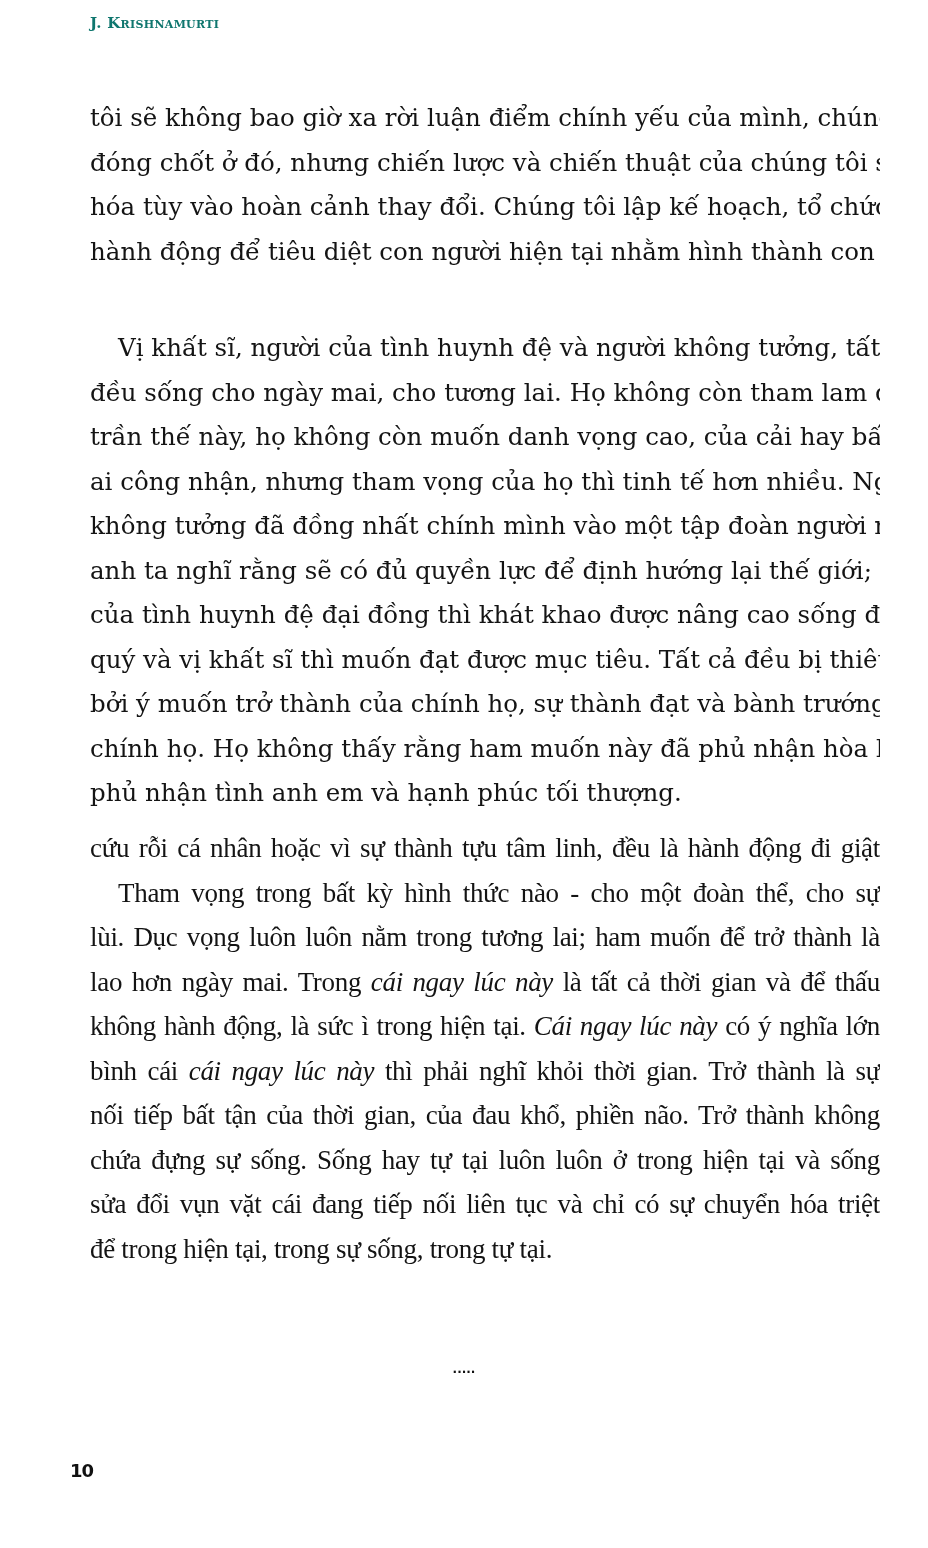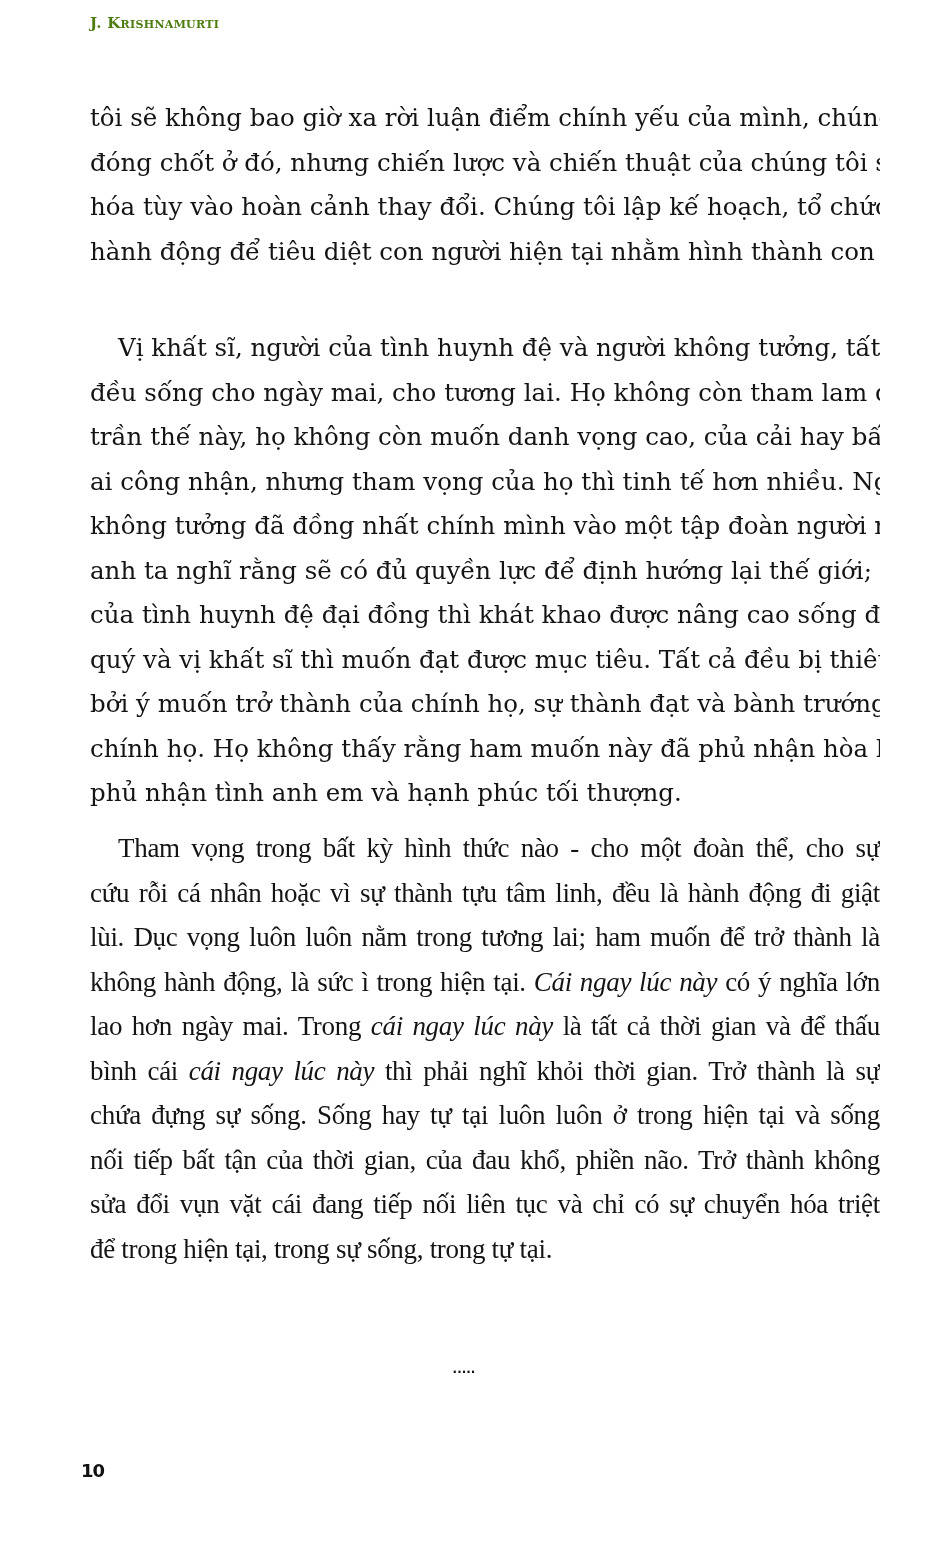--- a/index.html
+++ b/index.html
@@ -24,7 +24,7 @@
     font-size: 15px;
     font-variant: small-caps;
     letter-spacing: 0.3px;
-    color: #4d7c0f;
+    color: #0f766e;
   }
   .body-text {
     position: absolute;

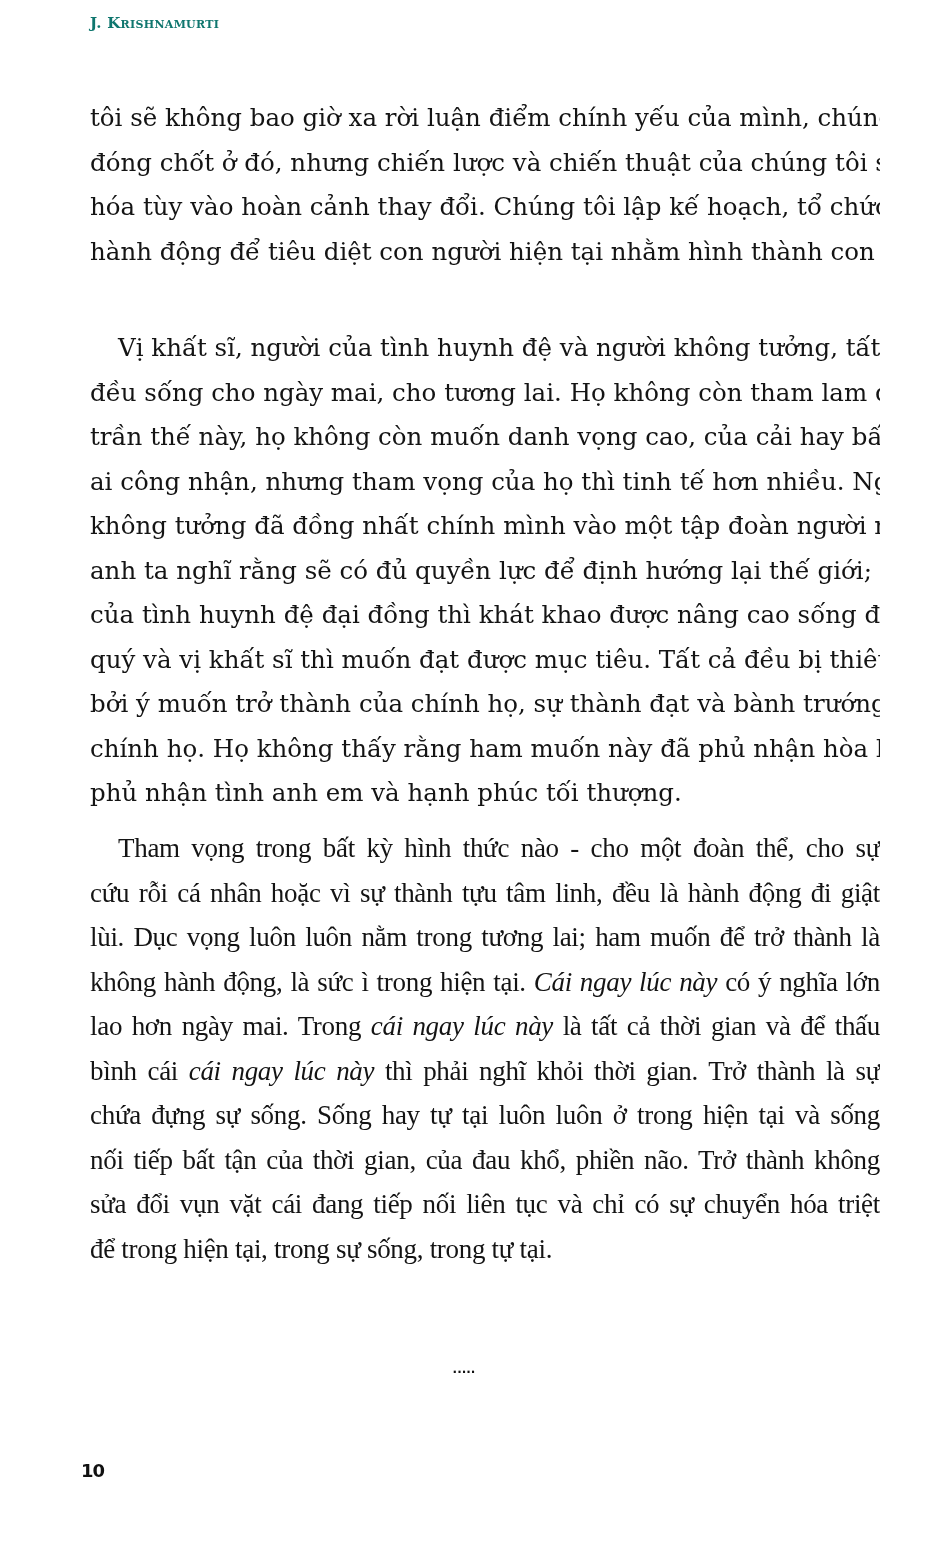--- a/index.html
+++ b/index.html
@@ -118,8 +118,8 @@
       <span class="line last"><span>phủ nhận tình anh em và hạnh phúc tối thượng.</span></span>
     </div>
     <div class="body-text narrow" style="top: 826px;">
+      <span class="line"><span>cứu rỗi cá nhân hoặc vì sự thành tựu tâm linh, đều là hành động đi giật</span></span>
       <span class="line indent"><span>Tham vọng trong bất kỳ hình thức nào - cho một đoàn thể, cho sự</span></span>
-      <span class="line"><span>cứu rỗi cá nhân hoặc vì sự thành tựu tâm linh, đều là hành động đi giật</span></span>
       <span class="line"><span>lùi. Dục vọng luôn luôn nằm trong tương lai; ham muốn để trở thành là</span></span>
       <span class="line"><span>không hành động, là sức ì trong hiện tại. </span><span class="seg-italic">Cái ngay lúc này</span><span> có ý nghĩa lớn</span></span>
       <span class="line"><span>lao hơn ngày mai. Trong </span><span class="seg-italic">cái ngay lúc này</span><span> là tất cả thời gian và để thấu</span></span>

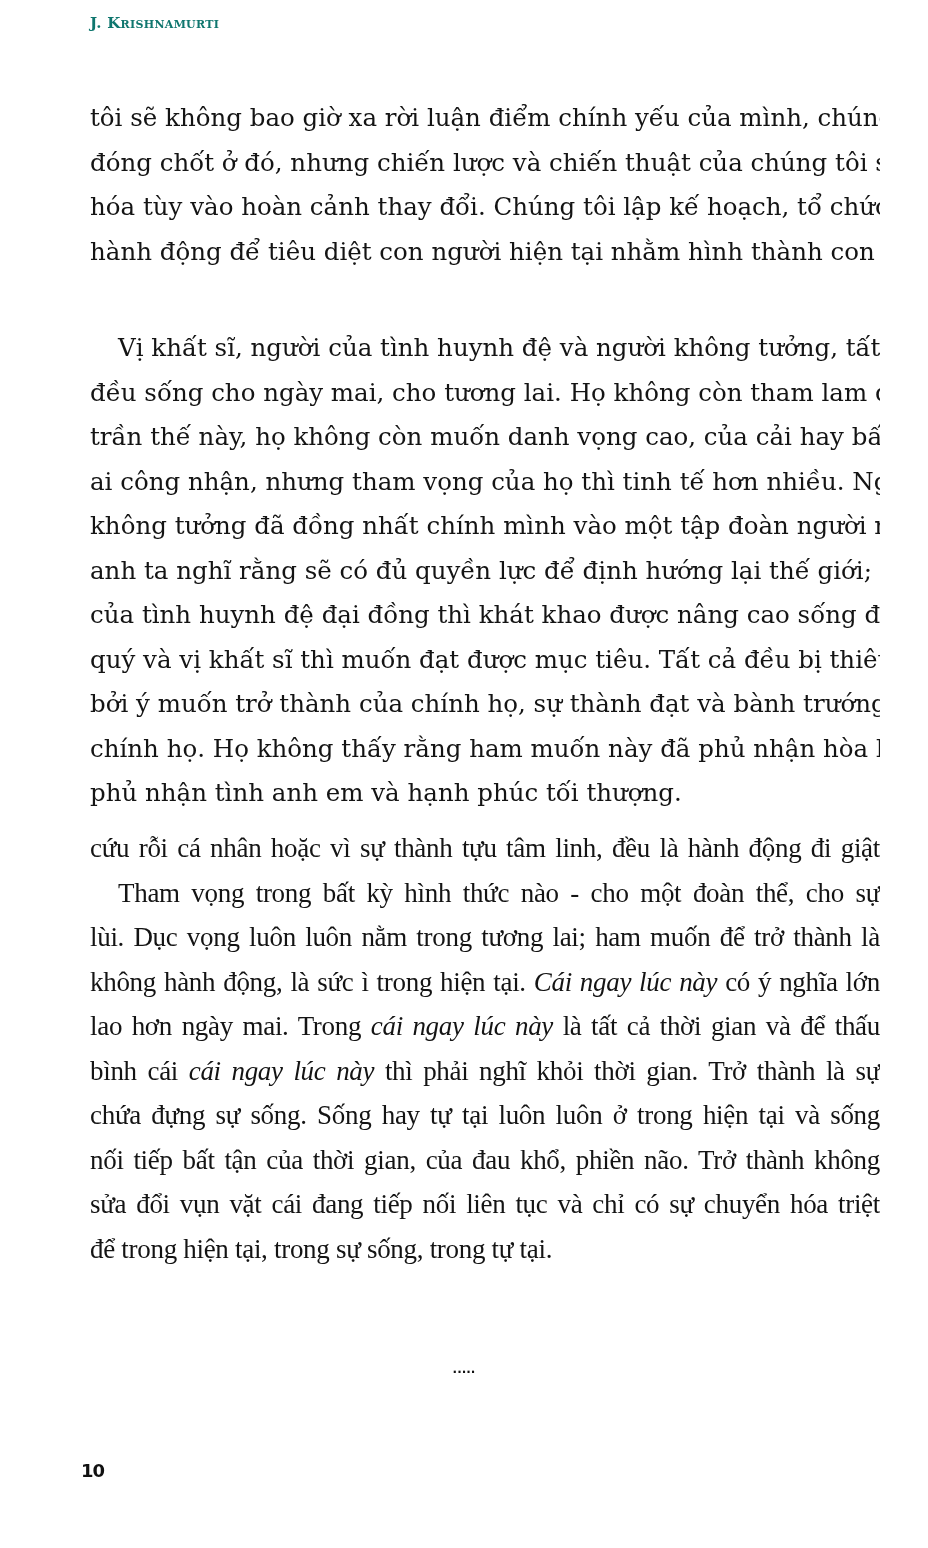--- a/index.html
+++ b/index.html
@@ -121,8 +121,8 @@
       <span class="line"><span>cứu rỗi cá nhân hoặc vì sự thành tựu tâm linh, đều là hành động đi giật</span></span>
       <span class="line indent"><span>Tham vọng trong bất kỳ hình thức nào - cho một đoàn thể, cho sự</span></span>
       <span class="line"><span>lùi. Dục vọng luôn luôn nằm trong tương lai; ham muốn để trở thành là</span></span>
+      <span class="line"><span>lao hơn ngày mai. Trong </span><span class="seg-italic">cái ngay lúc này</span><span> là tất cả thời gian và để thấu</span></span>
       <span class="line"><span>không hành động, là sức ì trong hiện tại. </span><span class="seg-italic">Cái ngay lúc này</span><span> có ý nghĩa lớn</span></span>
-      <span class="line"><span>lao hơn ngày mai. Trong </span><span class="seg-italic">cái ngay lúc này</span><span> là tất cả thời gian và để thấu</span></span>
       <span class="line"><span>bình cái </span><span class="seg-italic">cái ngay lúc này</span><span> thì phải nghĩ khỏi thời gian. Trở thành là sự</span></span>
       <span class="line"><span>chứa đựng sự sống. Sống hay tự tại luôn luôn ở trong hiện tại và sống</span></span>
       <span class="line"><span>nối tiếp bất tận của thời gian, của đau khổ, phiền não. Trở thành không</span></span>

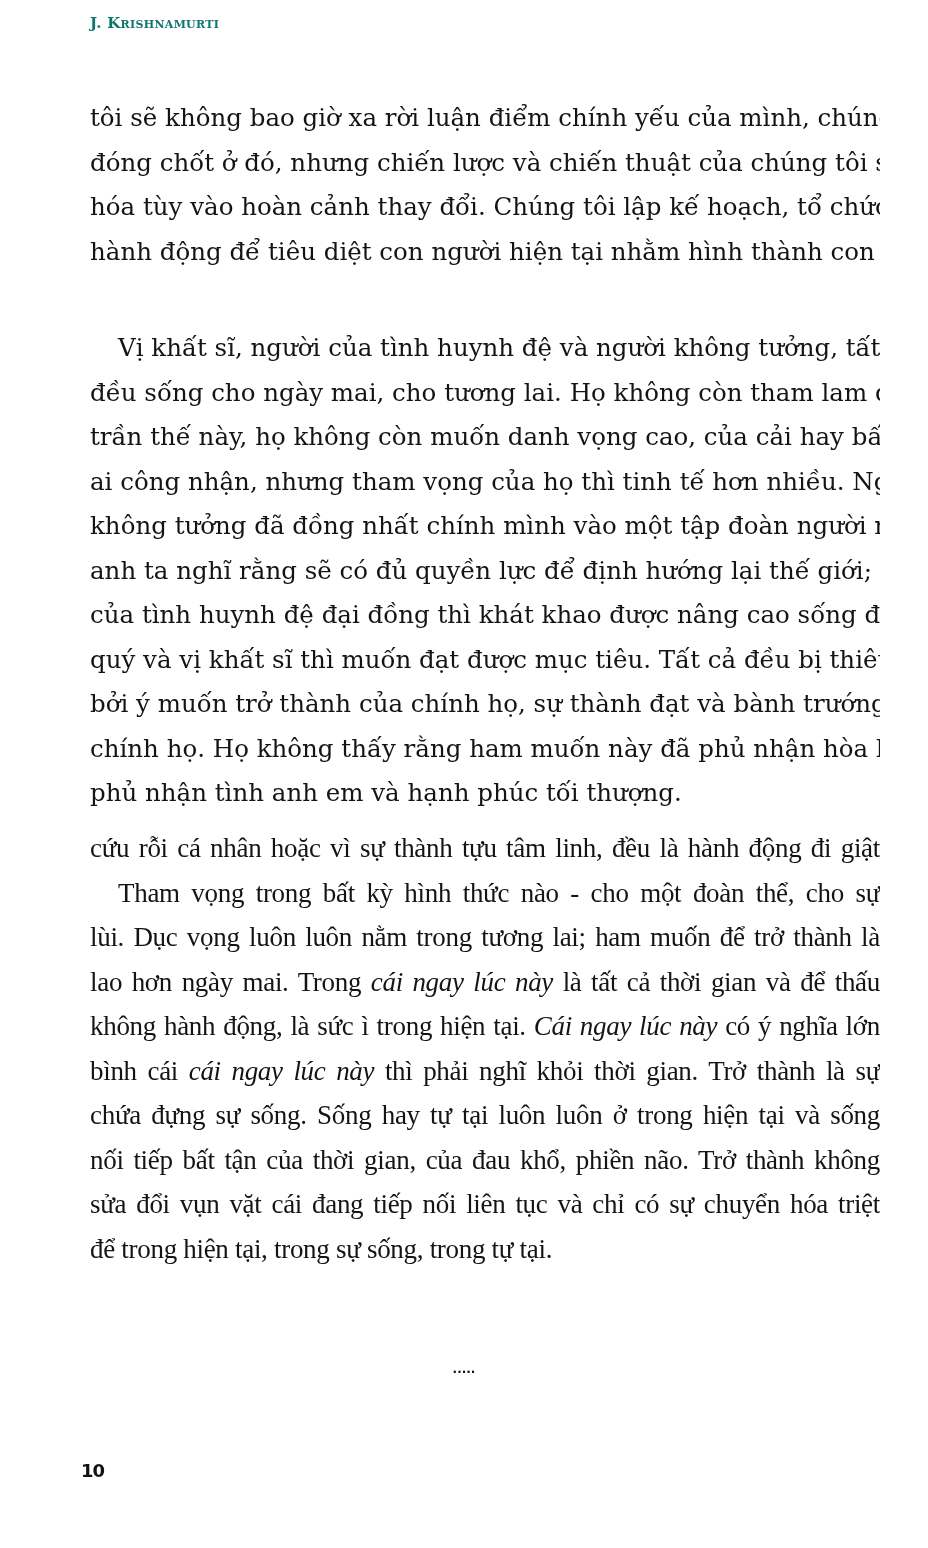--- a/index.html
+++ b/index.html
@@ -124,8 +124,8 @@
       <span class="line"><span>lao hơn ngày mai. Trong </span><span class="seg-italic">cái ngay lúc này</span><span> là tất cả thời gian và để thấu</span></span>
       <span class="line"><span>không hành động, là sức ì trong hiện tại. </span><span class="seg-italic">Cái ngay lúc này</span><span> có ý nghĩa lớn</span></span>
       <span class="line"><span>bình cái </span><span class="seg-italic">cái ngay lúc này</span><span> thì phải nghĩ khỏi thời gian. Trở thành là sự</span></span>
+      <span class="line"><span>nối tiếp bất tận của thời gian, của đau khổ, phiền não. Trở thành không</span></span>
       <span class="line"><span>chứa đựng sự sống. Sống hay tự tại luôn luôn ở trong hiện tại và sống</span></span>
-      <span class="line"><span>nối tiếp bất tận của thời gian, của đau khổ, phiền não. Trở thành không</span></span>
       <span class="line"><span>sửa đổi vụn vặt cái đang tiếp nối liên tục và chỉ có sự chuyển hóa triệt</span></span>
       <span class="line last"><span>để trong hiện tại, trong sự sống, trong tự tại.</span></span>
     </div>

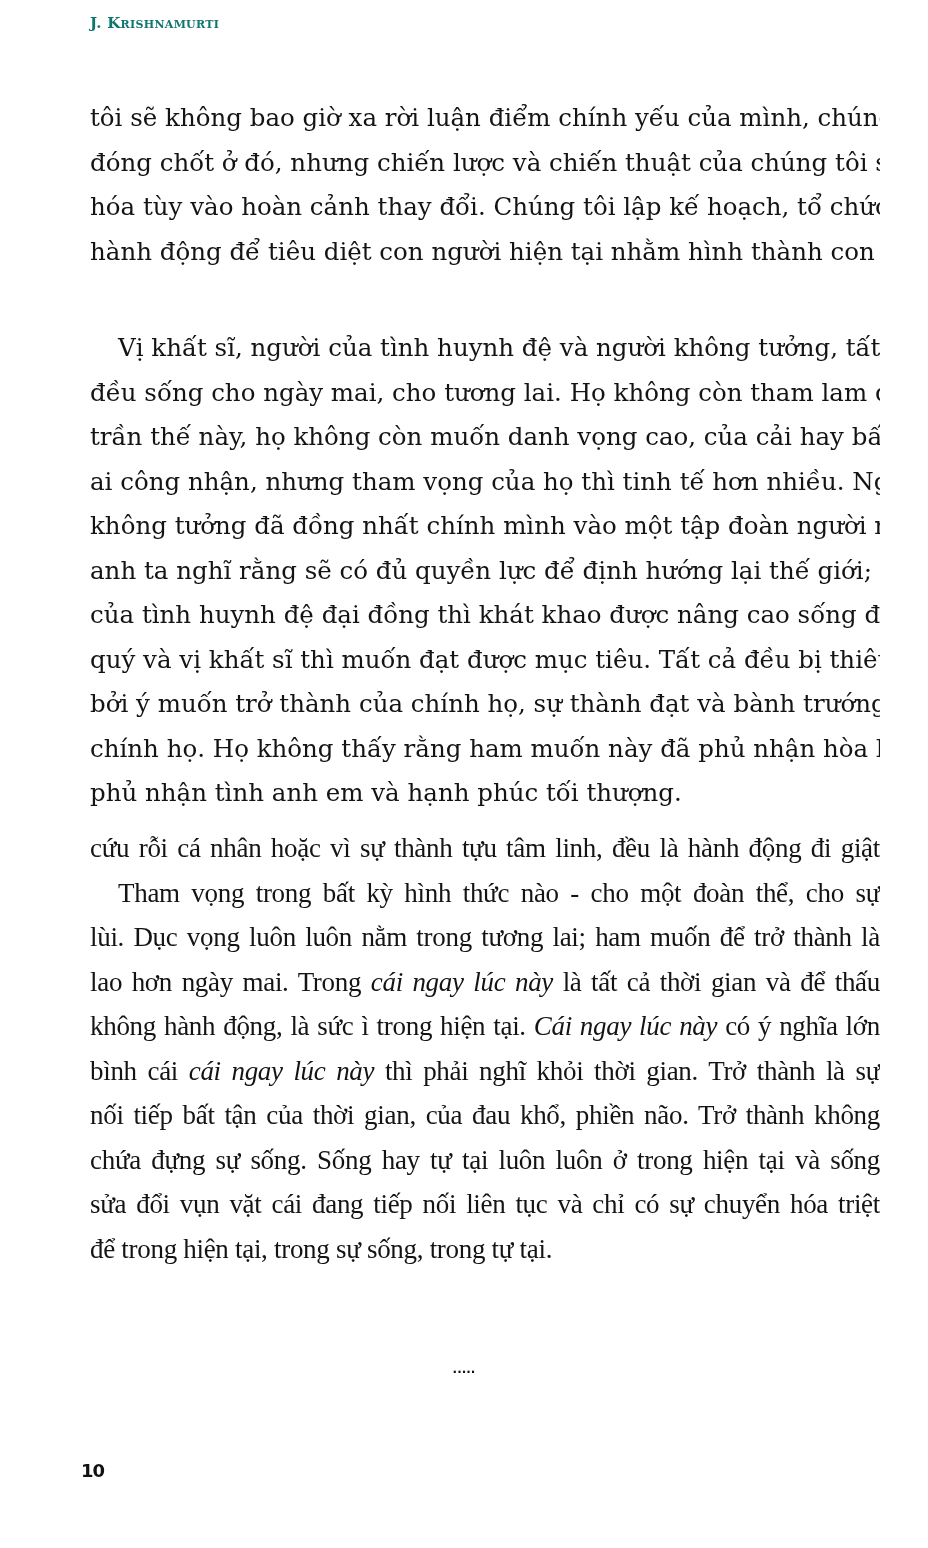--- a/index.html
+++ b/index.html
@@ -76,7 +76,6 @@
     font-size: 18px;
     color: #111;
     letter-spacing: -1px;
-    margin-left: 11px;
   }
   .bleed {
     position: absolute;

